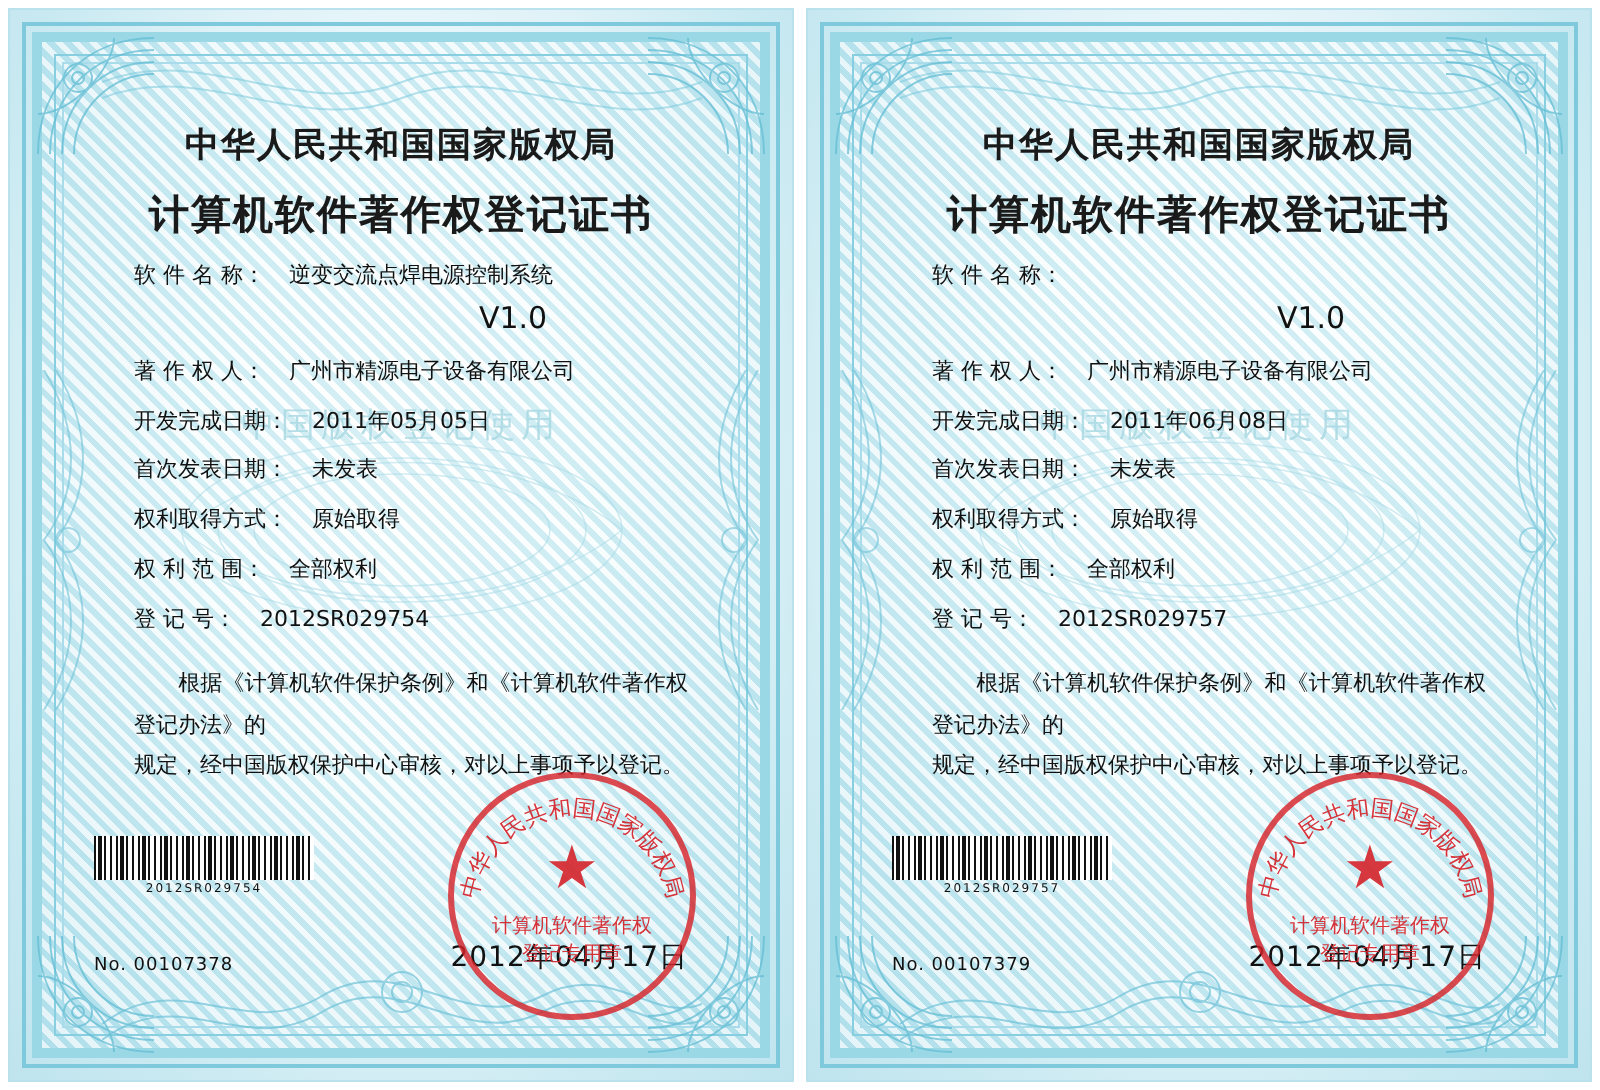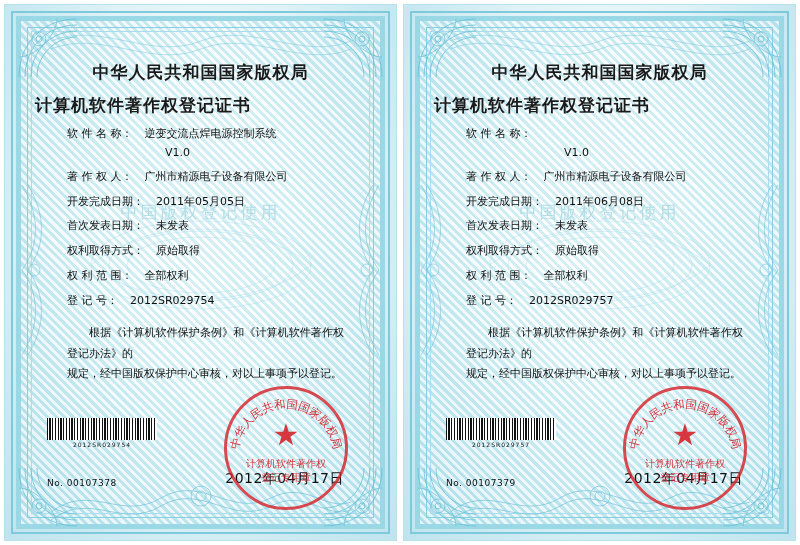--- a/index.html
+++ b/index.html
@@ -148,7 +148,8 @@
     margin-top: 26px;
   }
   .title2 {
-    font-size: 17px;
+    text-align: center;
+    font-size: 20px;
     font-weight: bold;
     color: #1a1a1a;
     letter-spacing: 1px;

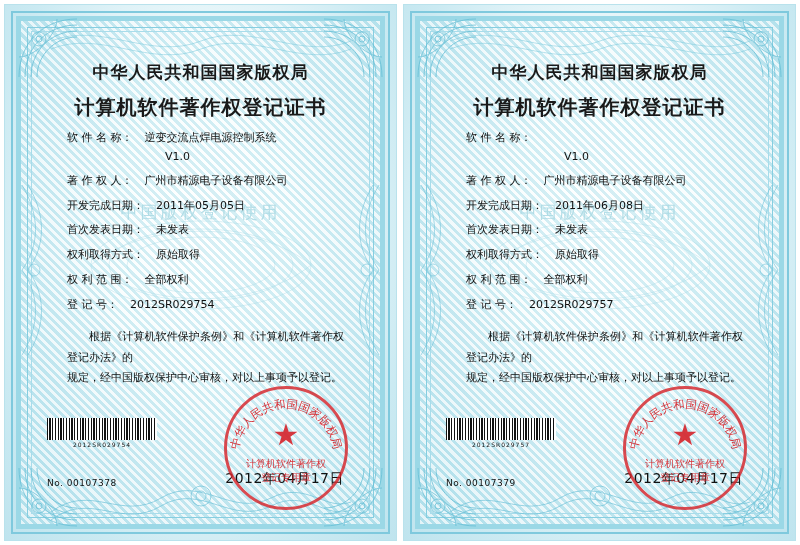--- a/index.html
+++ b/index.html
@@ -187,11 +187,12 @@
     white-space: nowrap;
   }
   .version-row {
-    font-size: 11px;
+    font-size: 15px;
     color: #111;
     margin-top: -6px;
     margin-bottom: 11px;
     padding-left: 98px;
+    text-align: center;
   }
   .para {
     margin-top: 16px;

